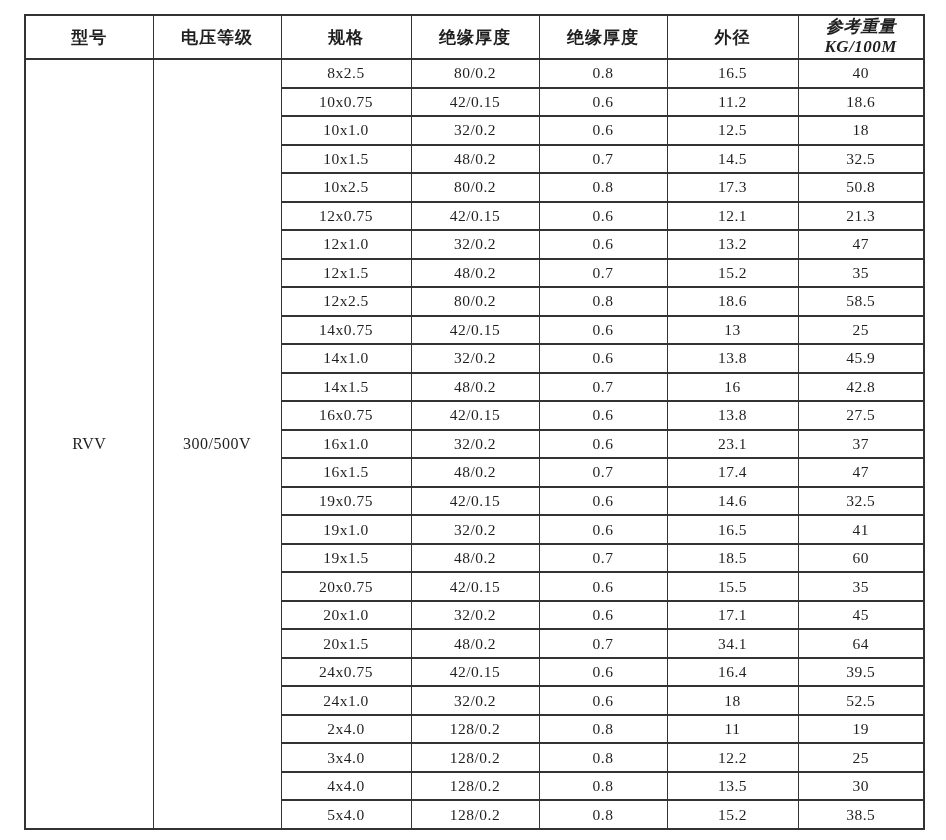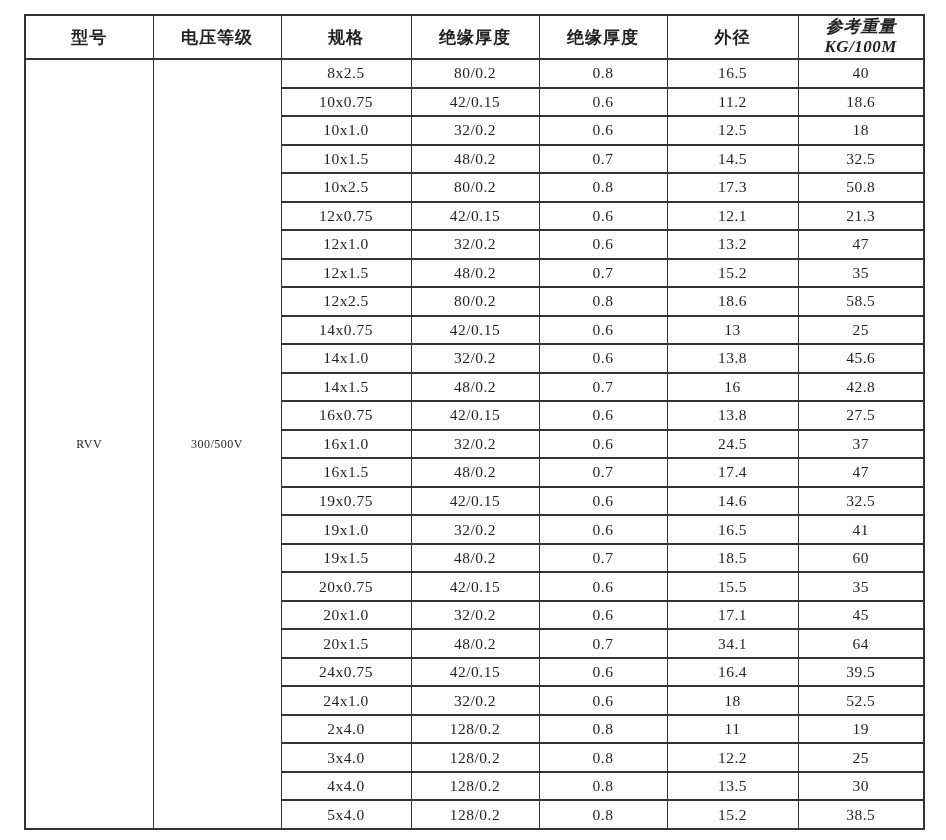--- a/index.html
+++ b/index.html
@@ -169,7 +169,7 @@
           <td>32/0.2</td>
           <td>0.6</td>
           <td>13.8</td>
-          <td>45.6</td>
+          <td>45.9</td>
         </tr>
         <tr>
           <td>14x1.5</td>

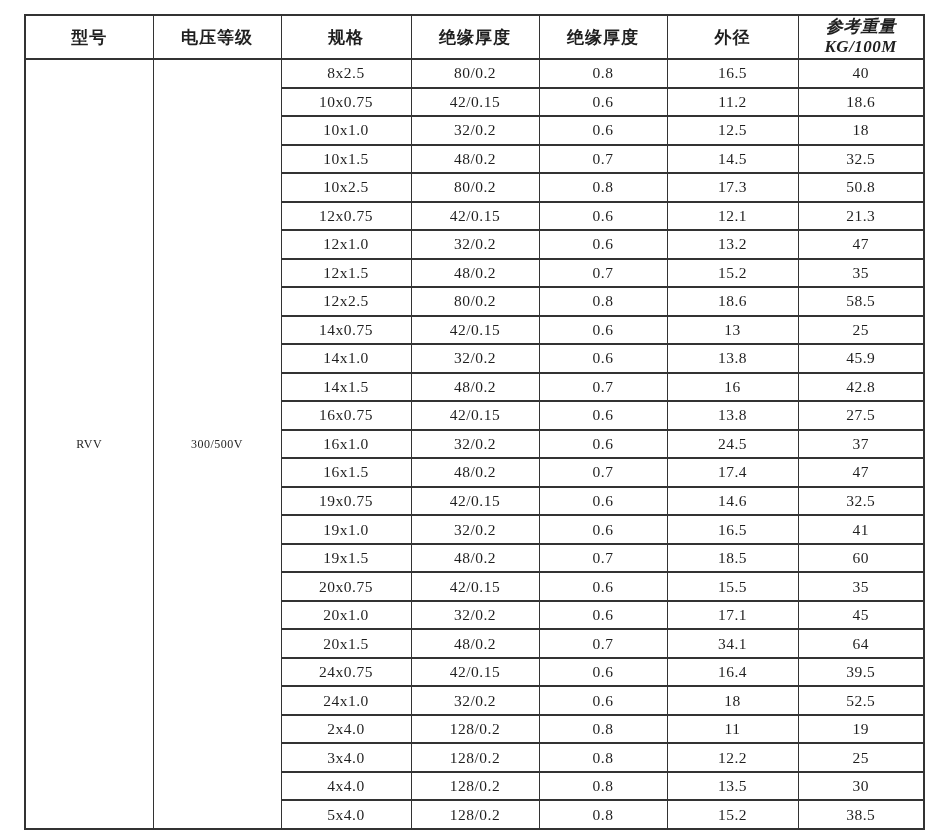--- a/index.html
+++ b/index.html
@@ -60,7 +60,7 @@
     letter-spacing: 0.5px;
   }
   td.merged {
-    font-size: 12px;
+    font-size: 16px;
   }
 </style>
 </head>

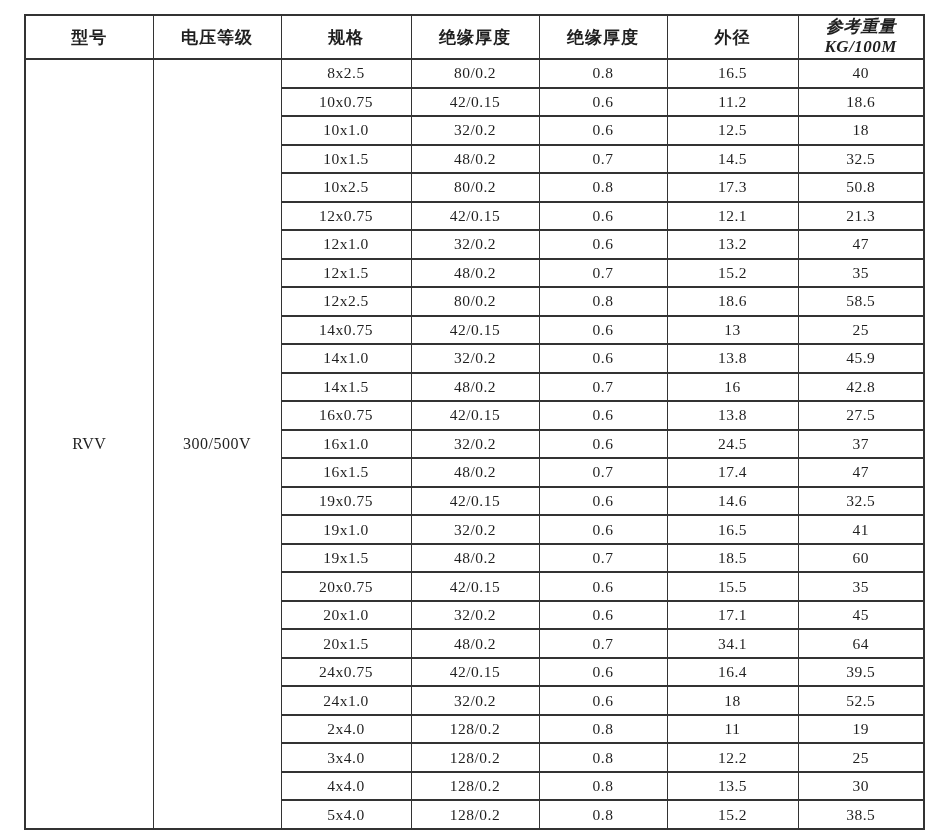--- a/index.html
+++ b/index.html
@@ -189,7 +189,7 @@
           <td>16x1.0</td>
           <td>32/0.2</td>
           <td>0.6</td>
-          <td>24.5</td>
+          <td>23.1</td>
           <td>37</td>
         </tr>
         <tr>

